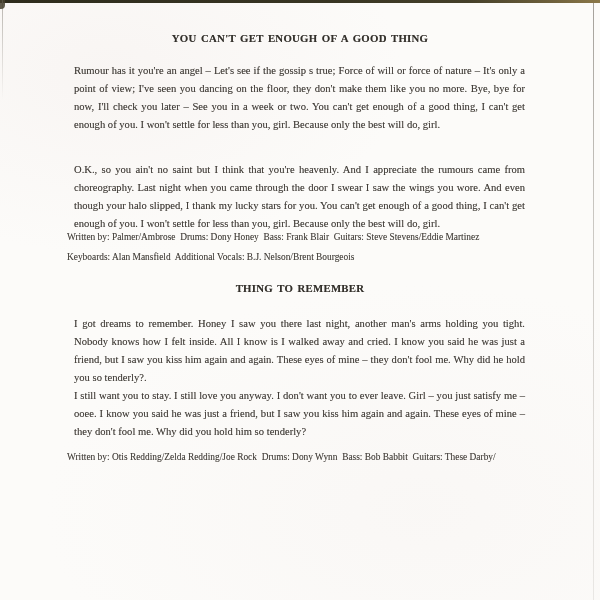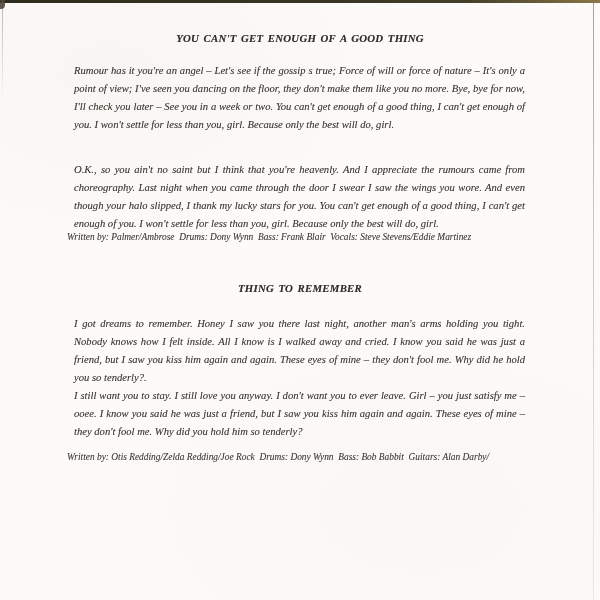--- a/index.html
+++ b/index.html
@@ -15,7 +15,6 @@
       radial-gradient(ellipse 500px 300px at 70% 85%, rgba(246,242,240,0.4), rgba(255,255,255,0) 75%),
       #fcfbf9;
     color: #3e3b37;
-    font-style: italic;
   }
   
   .top-edge {

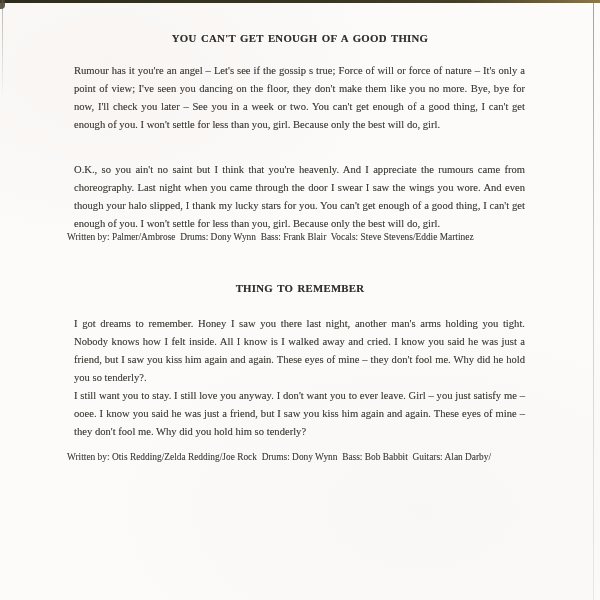--- a/index.html
+++ b/index.html
@@ -76,7 +76,7 @@
   <div class="para para-2">O.K., so you ain't no saint but I think that you're heavenly. And I appreciate the rumours came from choreography. Last night when you came through the door I swear I saw the wings you wore. And even though your halo slipped, I thank my lucky stars for you. You can't get enough of a good thing, I can't get enough of you. I won't settle for less than you, girl. Because only the best will do, girl.</div>
 
   <div class="credits credits-1">
-    <div class="cline">Written by: Palmer/Ambrose  Drums: Dony Wynn  Bass: Frank Blair  Vocals: Steve Stevens/Eddie Martinez</div>
+    <div class="cline">Written by: Palmer/Ambrose  Drums: Dony Honey  Bass: Frank Blair  Guitars: Steve Stevens/Eddie Martinez</div>
   </div>
 
   <div class="song-title title-2">THING TO REMEMBER</div>

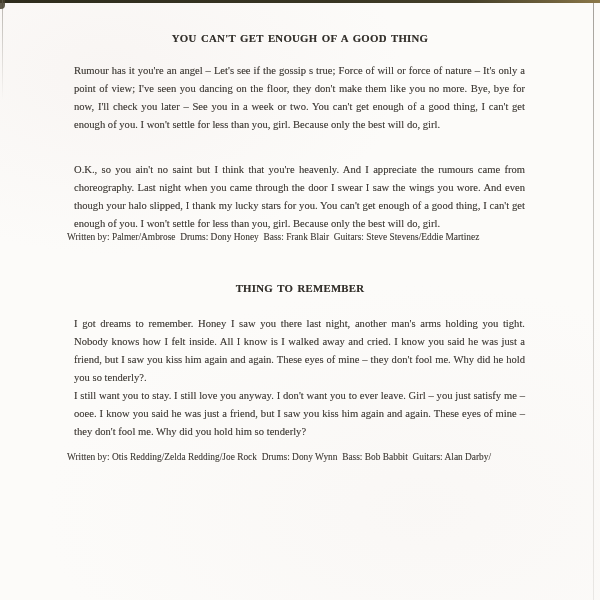--- a/index.html
+++ b/index.html
@@ -77,6 +77,7 @@
 
   <div class="credits credits-1">
     <div class="cline">Written by: Palmer/Ambrose  Drums: Dony Honey  Bass: Frank Blair  Guitars: Steve Stevens/Eddie Martinez</div>
+    <div class="cline">Keyboards: Alan Mansfield  Additional Vocals: B.J. Nelson/Brent Bourgeois</div>
   </div>
 
   <div class="song-title title-2">THING TO REMEMBER</div>

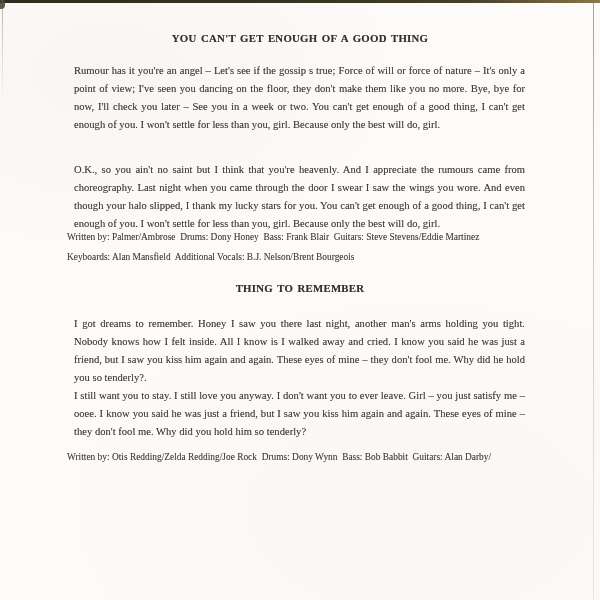--- a/index.html
+++ b/index.html
@@ -87,7 +87,7 @@
   <div class="para para-3">I got dreams to remember. Honey I saw you there last night, another man's arms holding you tight. Nobody knows how I felt inside. All I know is I walked away and cried. I know you said he was just a friend, but I saw you kiss him again and again. These eyes of mine – they don't fool me. Why did he hold you so tenderly?.</div>
 
   <div class="credits credits-2">
-    <div class="cline">Written by: Otis Redding/Zelda Redding/Joe Rock  Drums: Dony Wynn  Bass: Bob Babbit  Guitars: Alan Darby/</div>
+    <div class="cline">Written by: Otis Redding/Zelda Redding/Joe Rock  Drums: Dony Wynn  Bass: Bob Babbit  Guitars: These Darby/</div>
   </div>
 
 </div>

